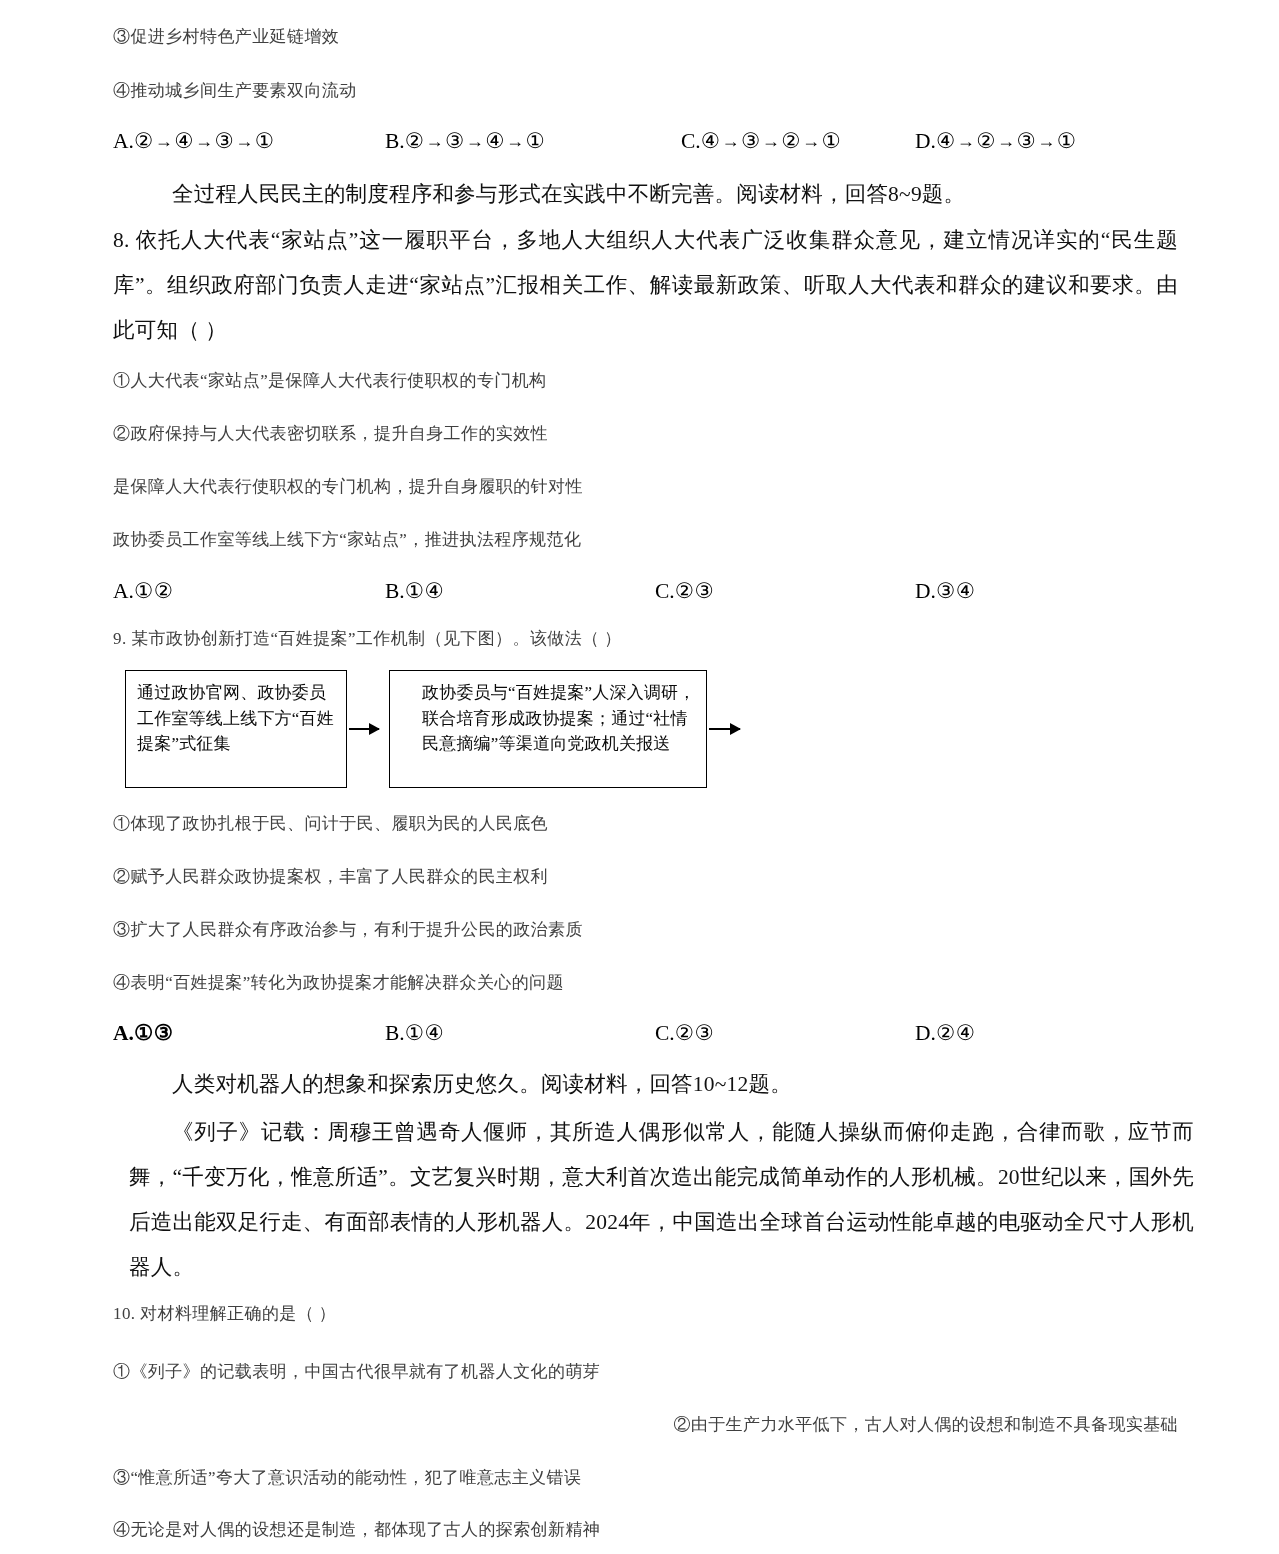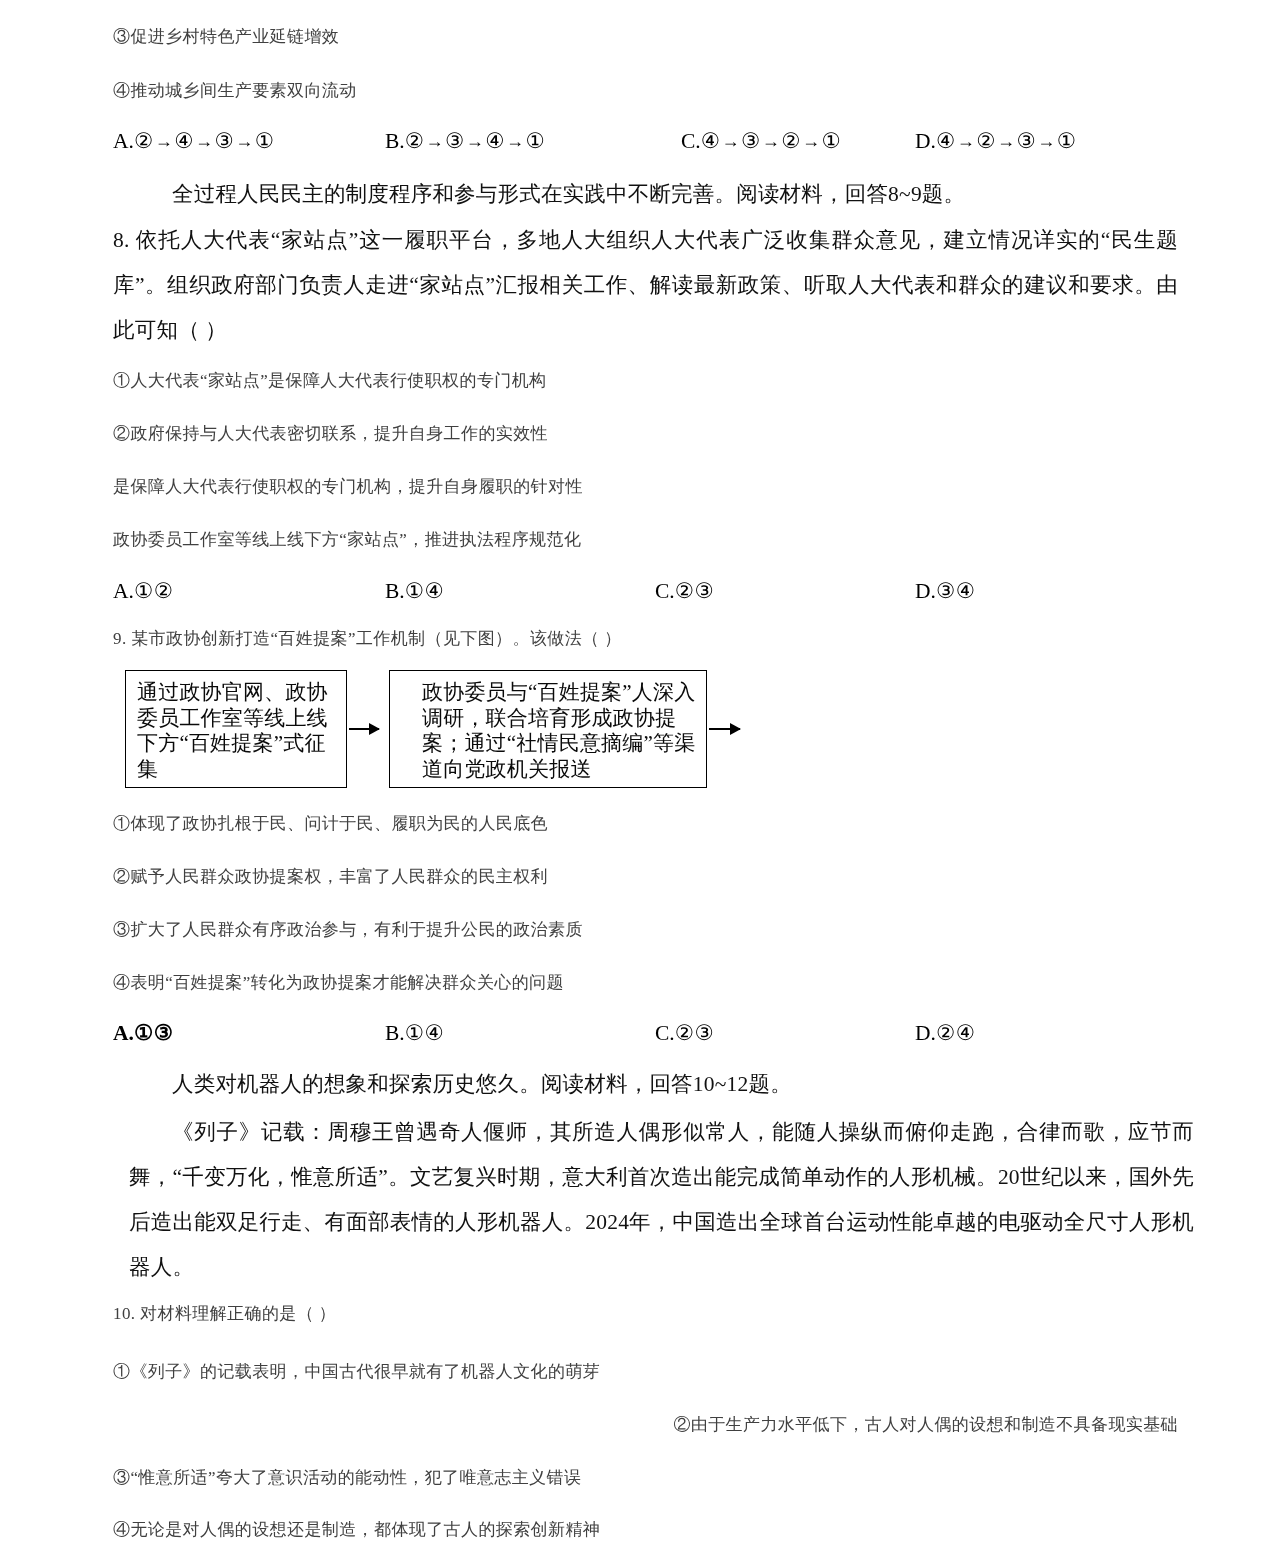--- a/index.html
+++ b/index.html
@@ -87,7 +87,7 @@
     border: 1.6px solid #000;
     background: #fff;
     padding: 9px 9px 5px 11px;
-    font-size: 21px;
+    font-size: 17px;
     line-height: 25.5px;
     letter-spacing: 0.2px;
     font-family: "Liberation Serif", "DejaVu Serif", serif;

